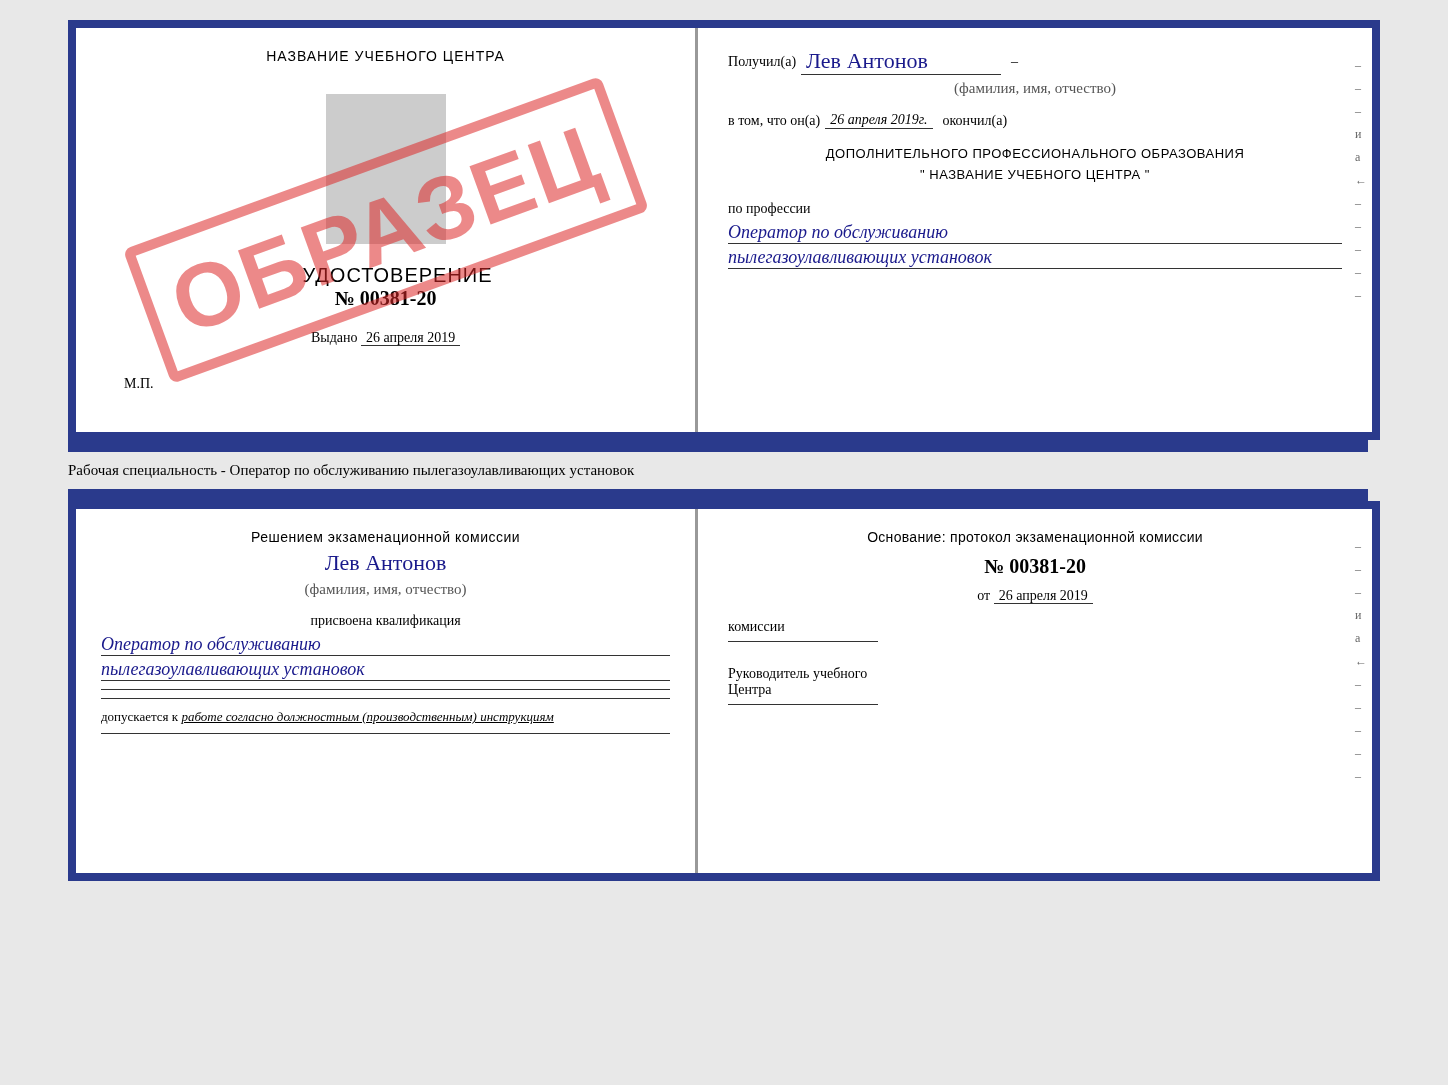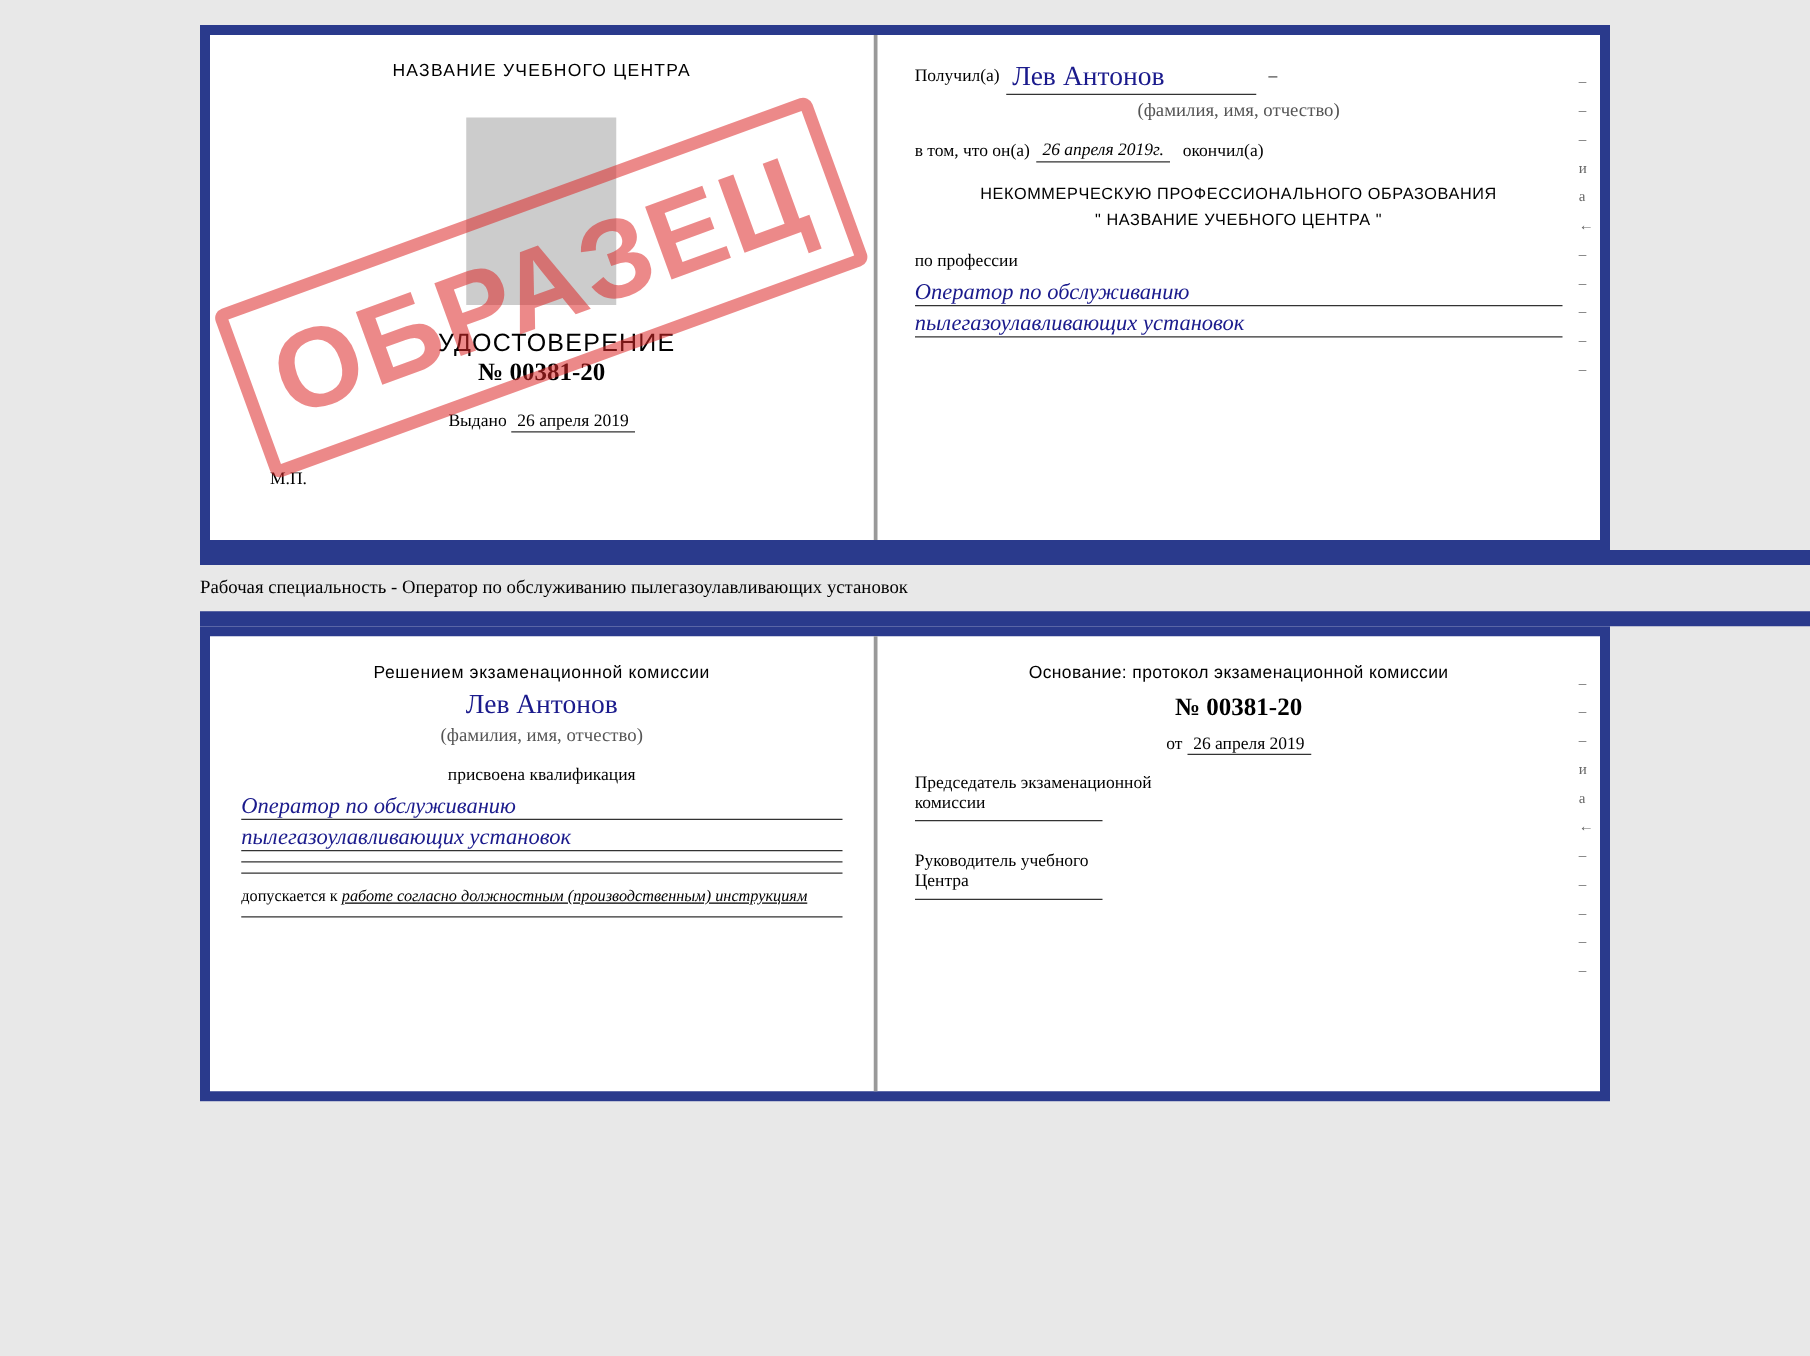--- a/index.html
+++ b/index.html
@@ -17,7 +17,7 @@
     .document-container {
       display: flex;
       flex-direction: column;
-      width: 1128px;
+      width: 1312px;
       gap: 0px;
     }
 

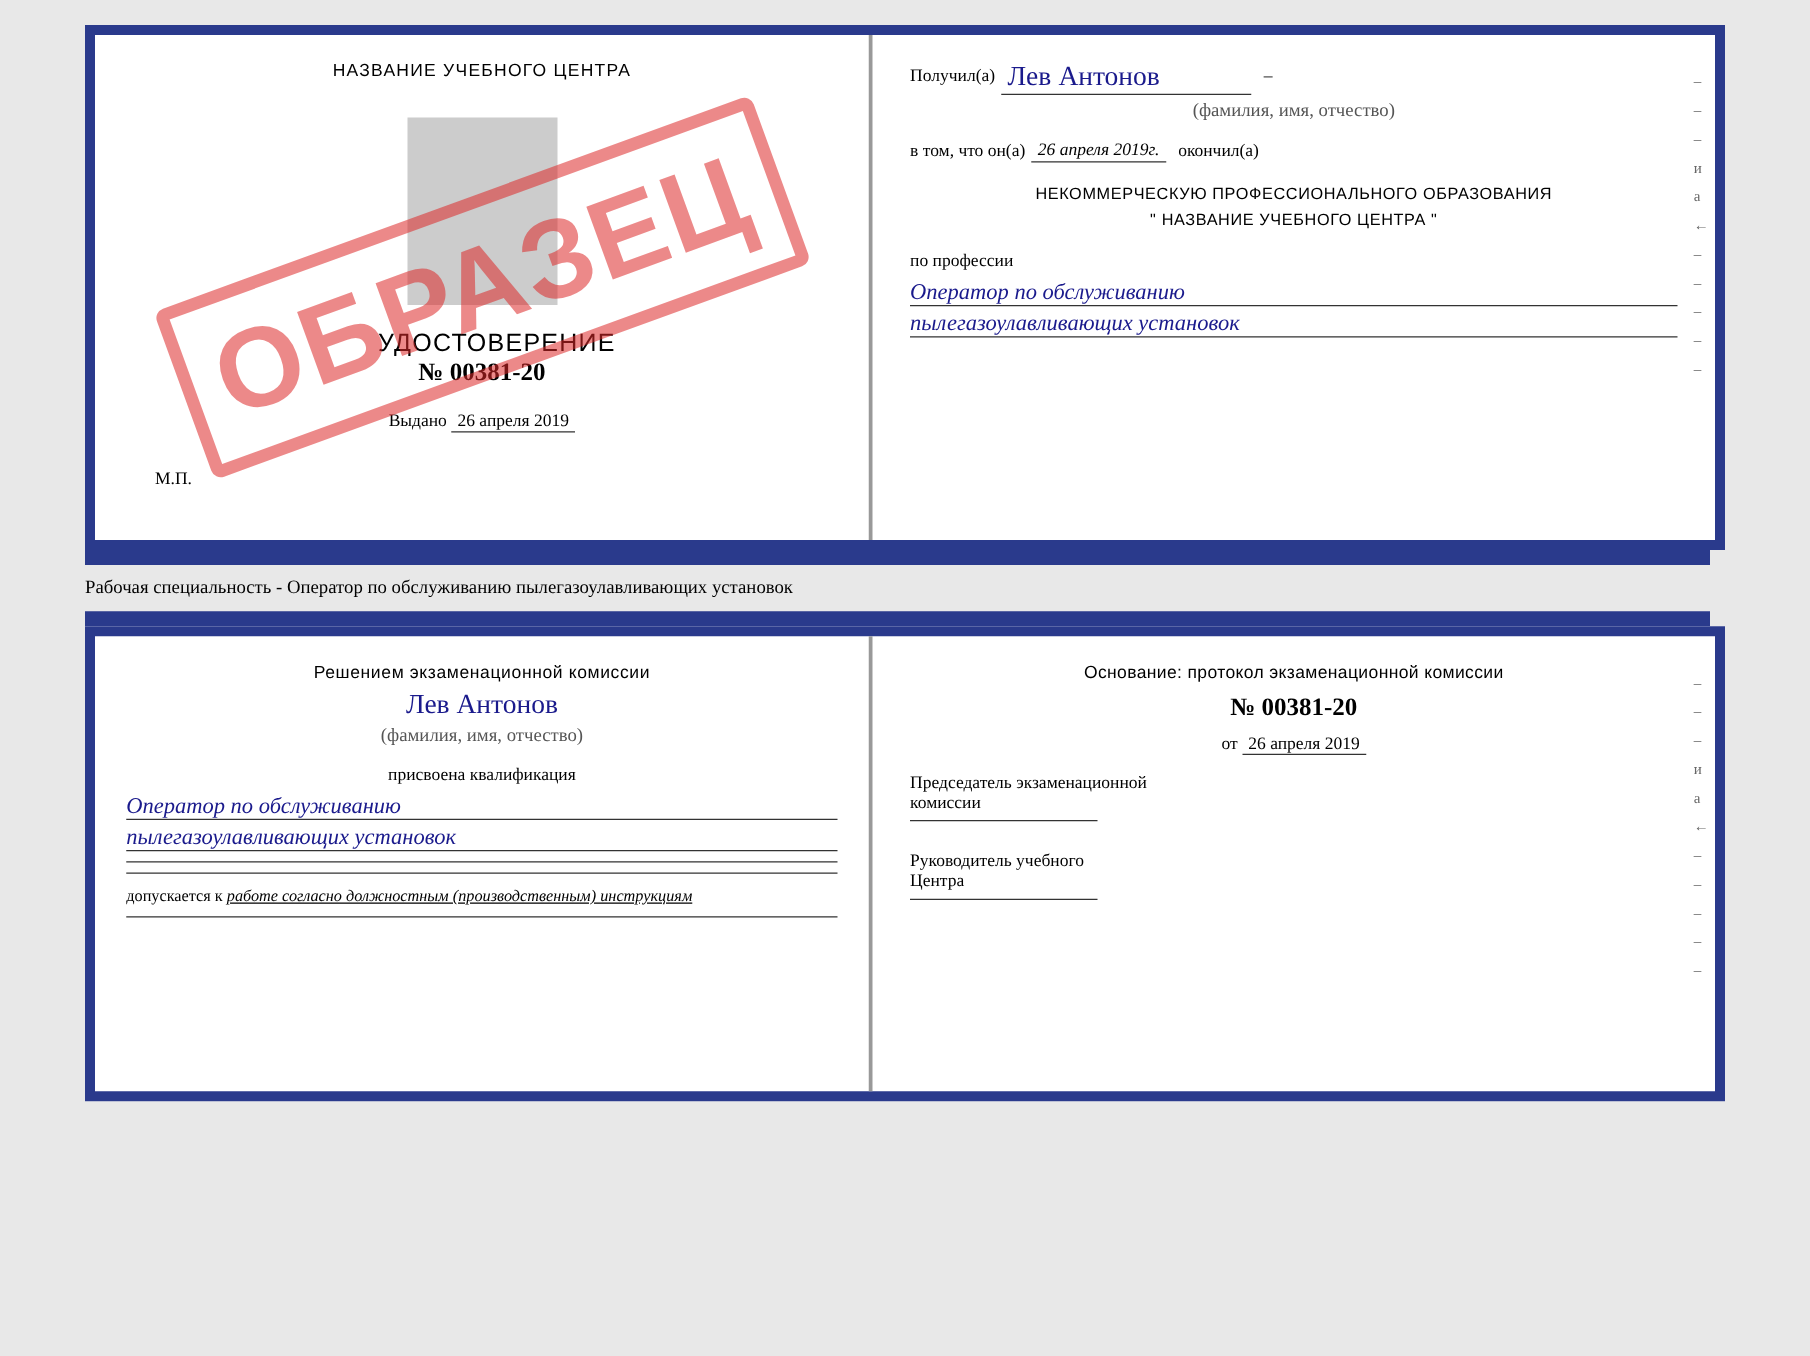--- a/index.html
+++ b/index.html
@@ -341,7 +341,7 @@
       </div>
 
       <div class="org-block">
-        <div>НЕКОММЕРЧЕСКУЮ ПРОФЕССИОНАЛЬНОГО ОБРАЗОВАНИЯ</div>
+        <div>ДОПОЛНИТЕЛЬНОГО ПРОФЕССИОНАЛЬНОГО ОБРАЗОВАНИЯ</div>
         <div>"    НАЗВАНИЕ УЧЕБНОГО ЦЕНТРА    "</div>
       </div>
 

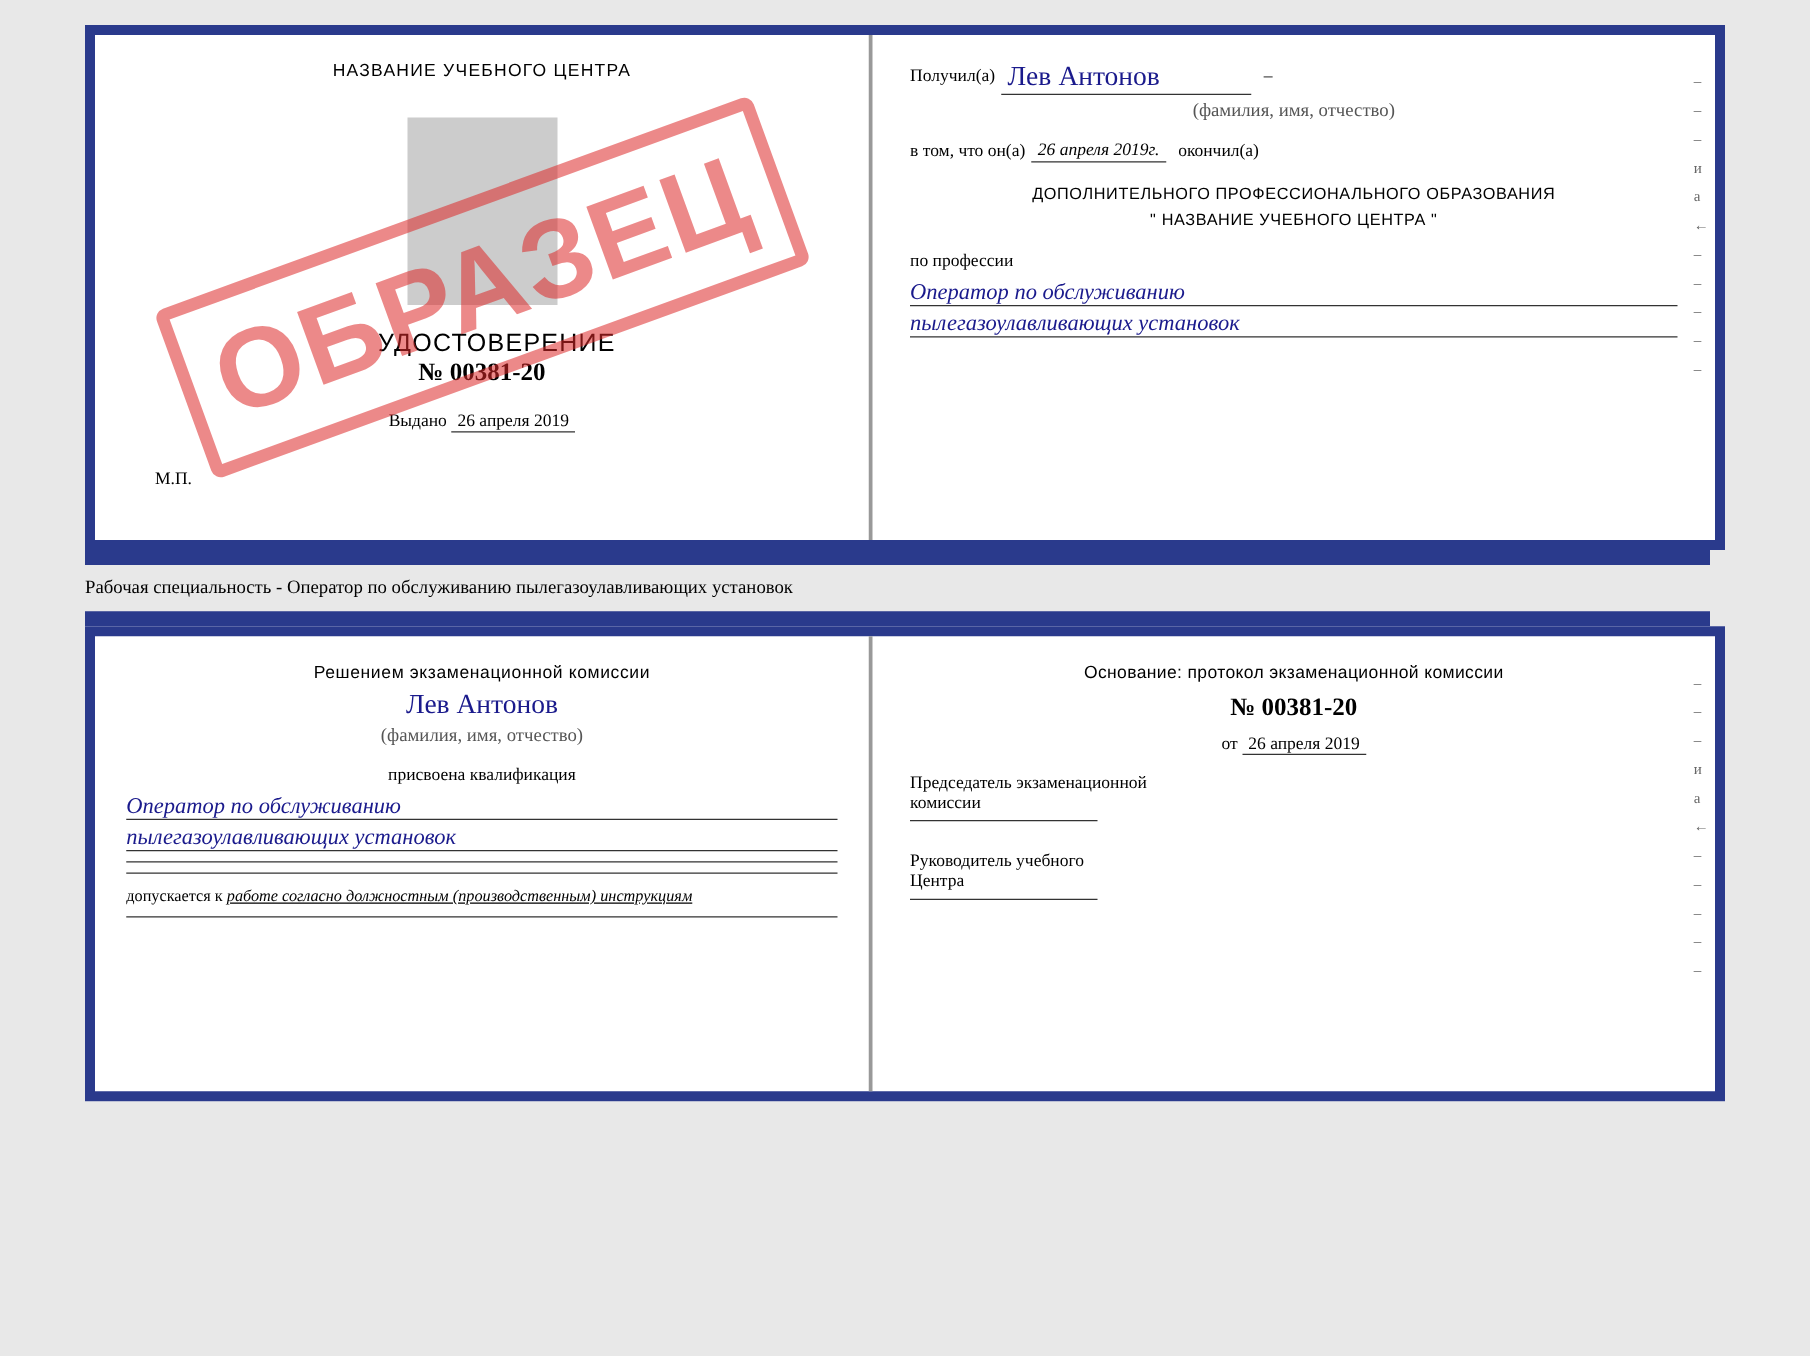--- a/index.html
+++ b/index.html
@@ -403,7 +403,6 @@
       </div>
 
       <div class="predsedatel-block">
-        <div>Председатель экзаменационной</div>
         <div>комиссии</div>
         <span class="sign-line"></span>
       </div>

